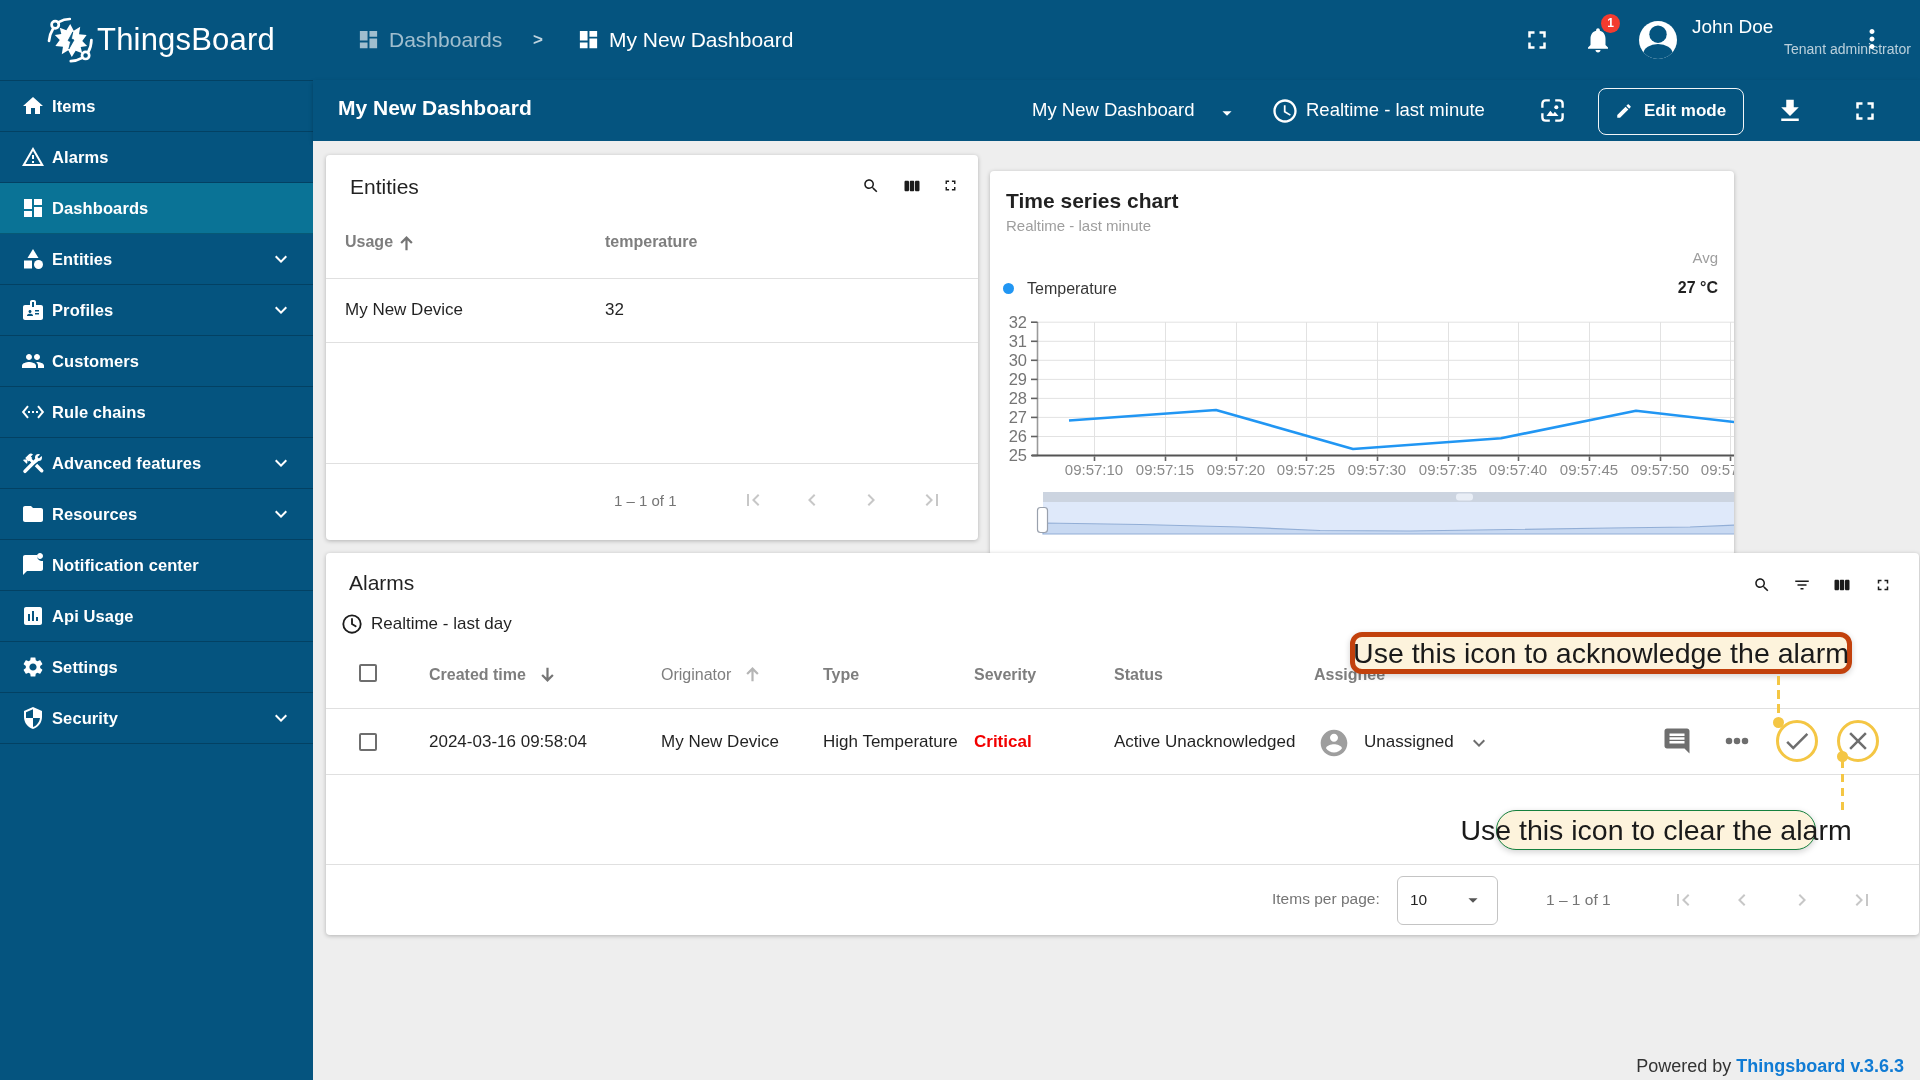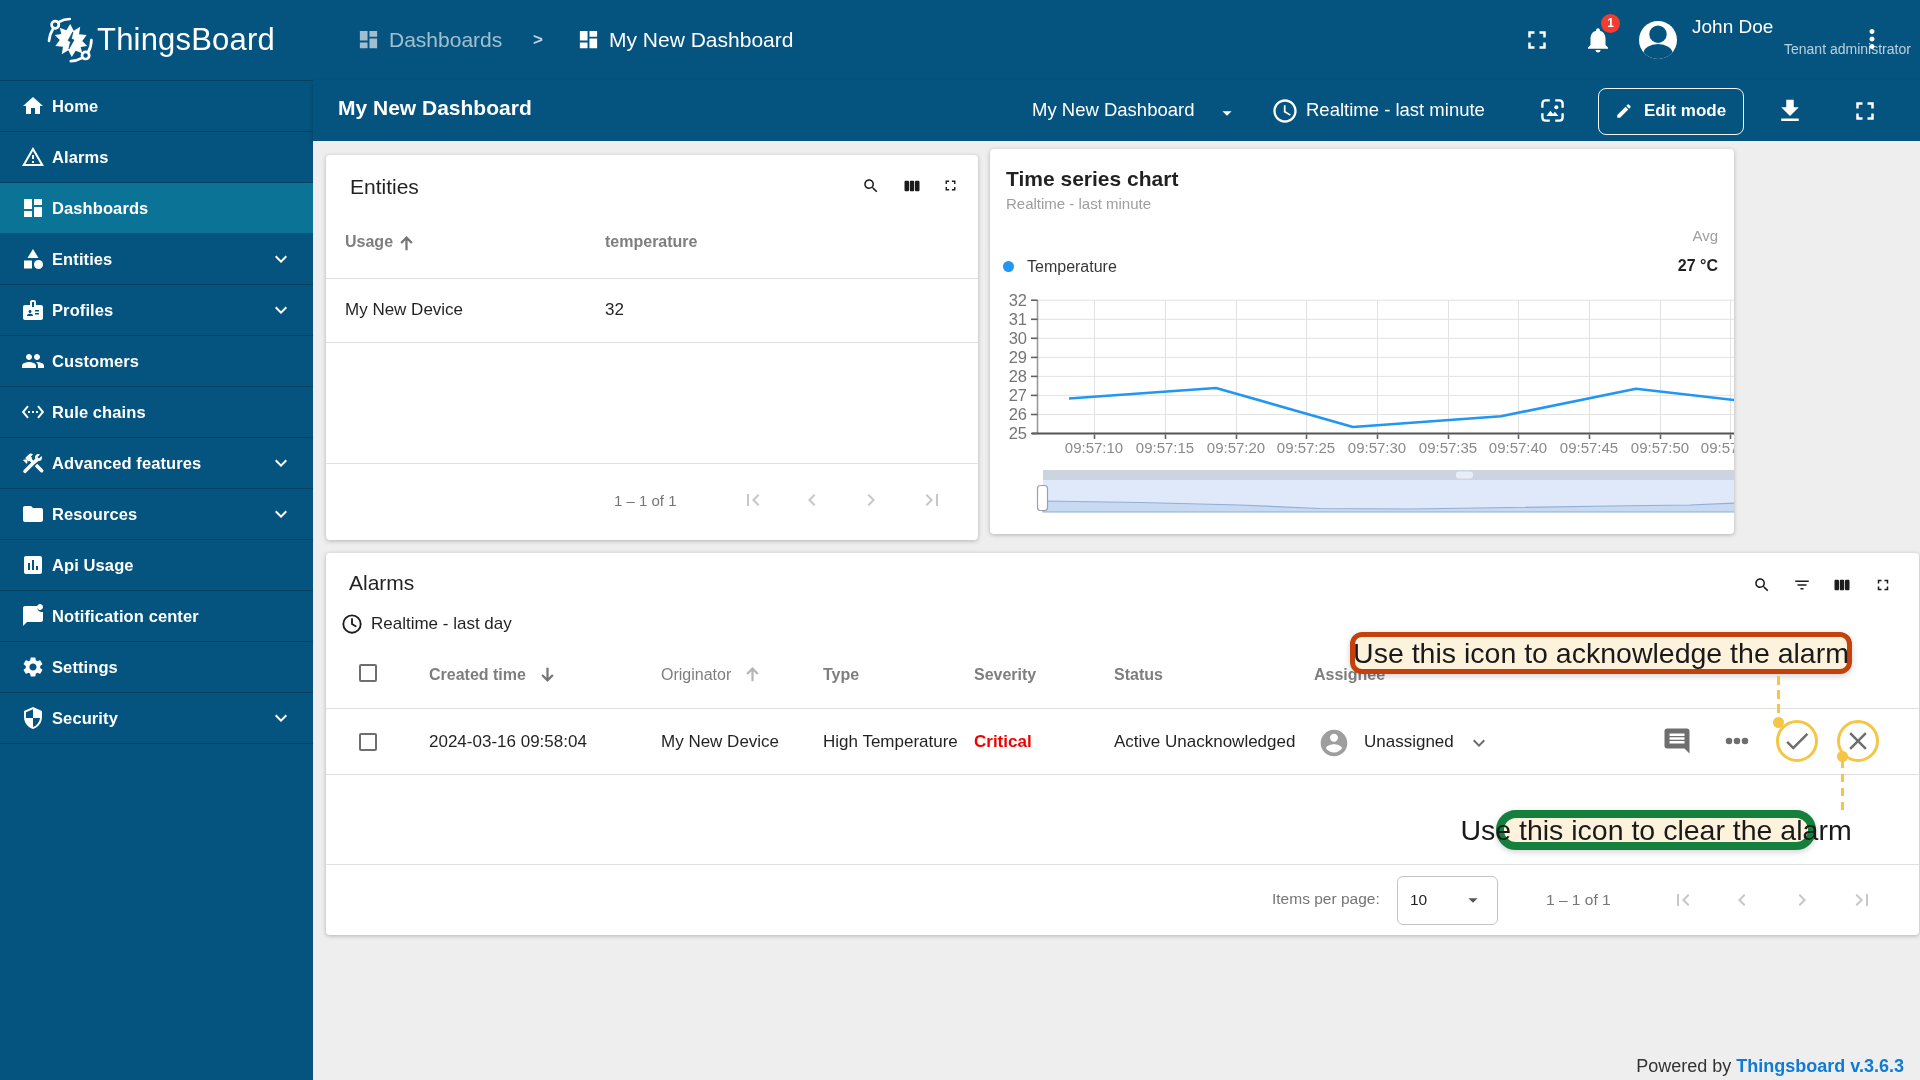--- a/index.html
+++ b/index.html
@@ -77,7 +77,7 @@
       <svg class="mi" viewBox="0 0 24 24" fill="#fff">
         <path d="M10 20v-6h4v6h5v-8h3L12 3 2 12h3v8z"></path>
       </svg>
-      <span class="ml">Home</span>
+      <span class="ml">Items</span>
     </div>
 <div class="menu-item">
       <svg class="mi" viewBox="0 0 24 24" fill="#fff">

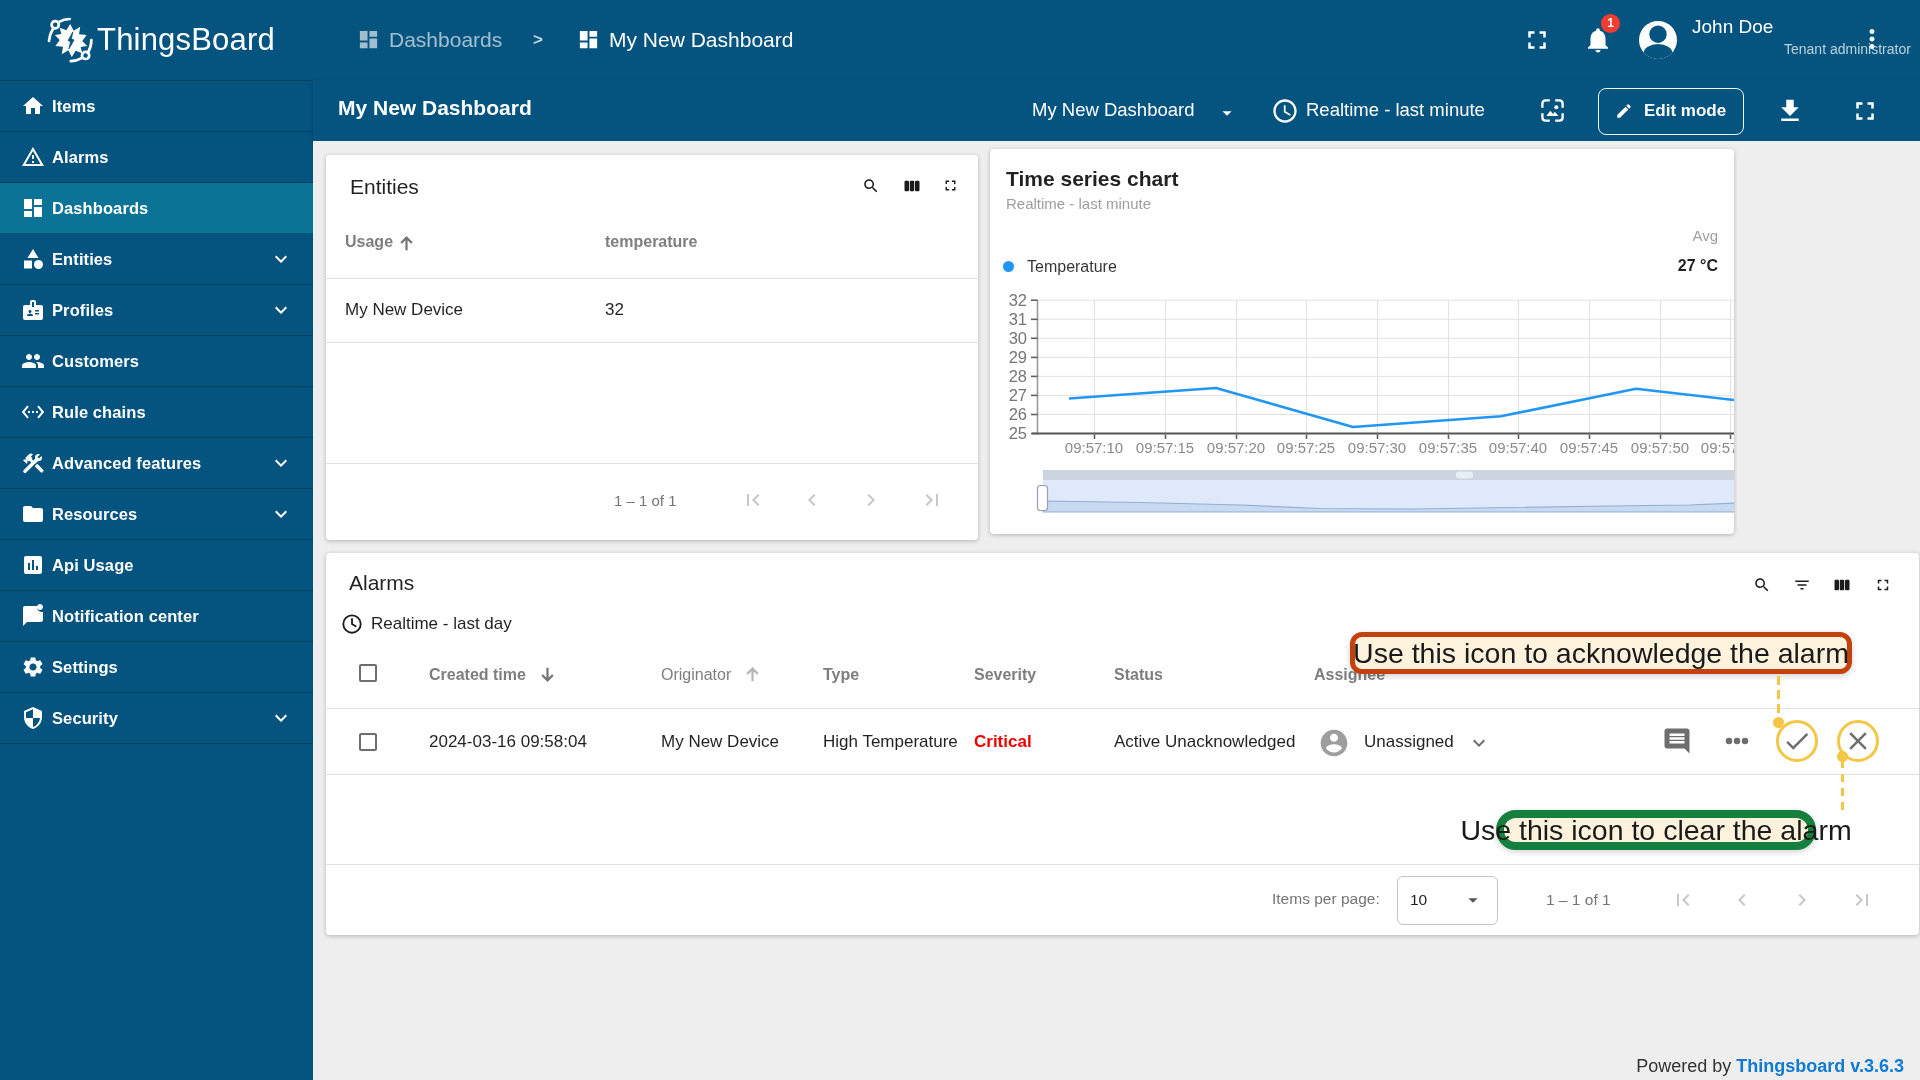--- a/index.html
+++ b/index.html
@@ -232,7 +232,7 @@
         <path d="M5.59 7.41L10.18 12l-4.59 4.59L7 18l6-6-6-6zM16 6h2v12h-2z"></path>
       </svg>
 </div>
-<div class="card" id="tschart" style="left:677px;top:8px;width:744px;height:385px;overflow:hidden">
+<div class="card" id="tschart" style="left:677px;top:30px;width:744px;height:385px;overflow:hidden">
   <div class="abs" style="left:16px;top:18px;font-size:21px;font-weight:700;color:rgba(0,0,0,0.87)">Time series chart</div>
   <div class="abs" style="left:16px;top:46px;font-size:15px;color:#9e9e9e">Realtime - last minute</div>
   <svg class="abs" style="left:879px;top:23px" width="17" height="17" viewBox="0 0 24 24" fill="#1c1c1c">

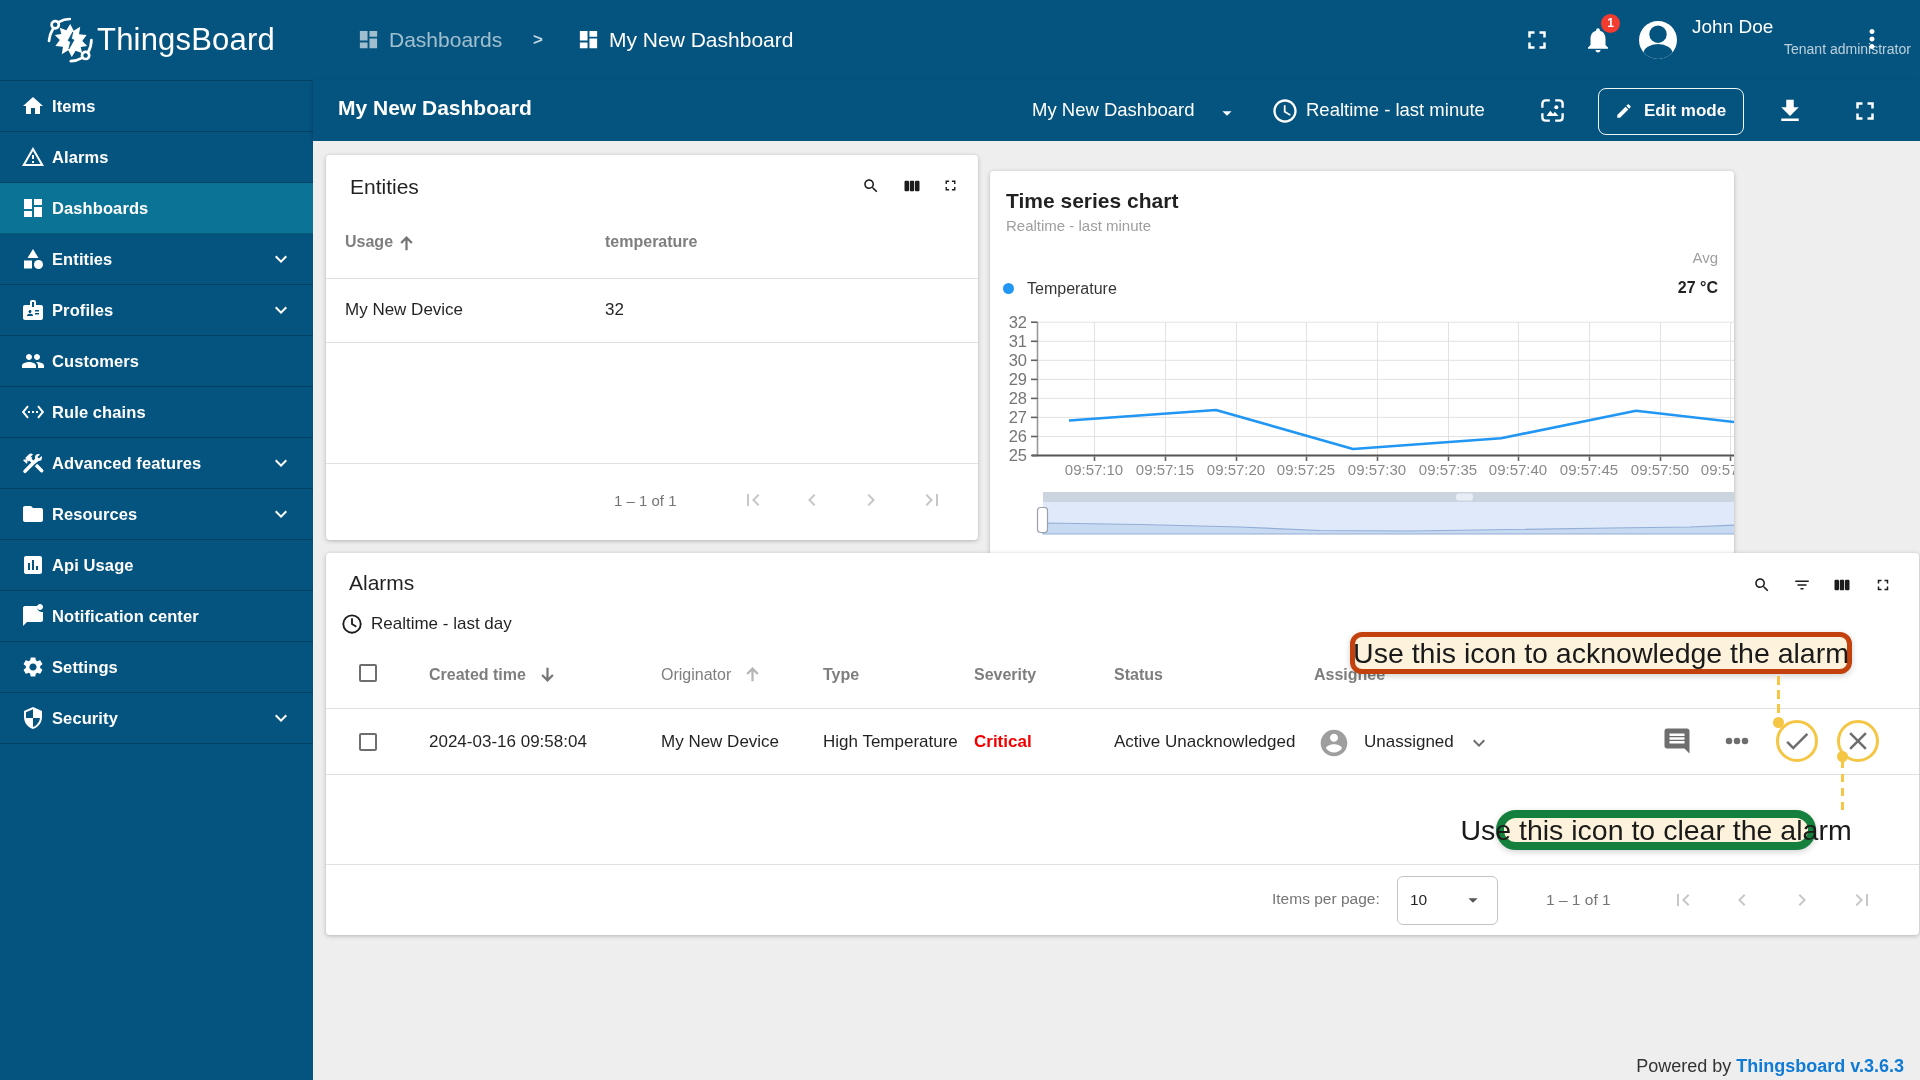--- a/index.html
+++ b/index.html
@@ -143,15 +143,15 @@
     </div>
 <div class="menu-item">
       <svg class="mi" viewBox="0 0 24 24" fill="#fff">
+        <path d="M22 6.98V16c0 1.1-.9 2-2 2H6l-4 4V4c0-1.1.9-2 2-2h12.1c-.06.32-.1.66-.1 1 0 2.76 2.24 5 5 5 .34 0 .68-.04 1-.1zM16 3c0 1.66 1.34 3 3 3s3-1.34 3-3-1.34-3-3-3-3 1.34-3 3z"></path>
+      </svg>
+      <span class="ml">Notification center</span>
+    </div>
+<div class="menu-item">
+      <svg class="mi" viewBox="0 0 24 24" fill="#fff">
         <path d="M19 3H5c-1.1 0-2 .9-2 2v14c0 1.1.9 2 2 2h14c1.1 0 2-.9 2-2V5c0-1.1-.9-2-2-2zM9 17H7v-7h2v7zm4 0h-2V7h2v10zm4 0h-2v-4h2v4z"></path>
       </svg>
       <span class="ml">Api Usage</span>
-    </div>
-<div class="menu-item">
-      <svg class="mi" viewBox="0 0 24 24" fill="#fff">
-        <path d="M22 6.98V16c0 1.1-.9 2-2 2H6l-4 4V4c0-1.1.9-2 2-2h12.1c-.06.32-.1.66-.1 1 0 2.76 2.24 5 5 5 .34 0 .68-.04 1-.1zM16 3c0 1.66 1.34 3 3 3s3-1.34 3-3-1.34-3-3-3-3 1.34-3 3z"></path>
-      </svg>
-      <span class="ml">Notification center</span>
     </div>
 <div class="menu-item">
       <svg class="mi" viewBox="0 0 24 24" fill="#fff">

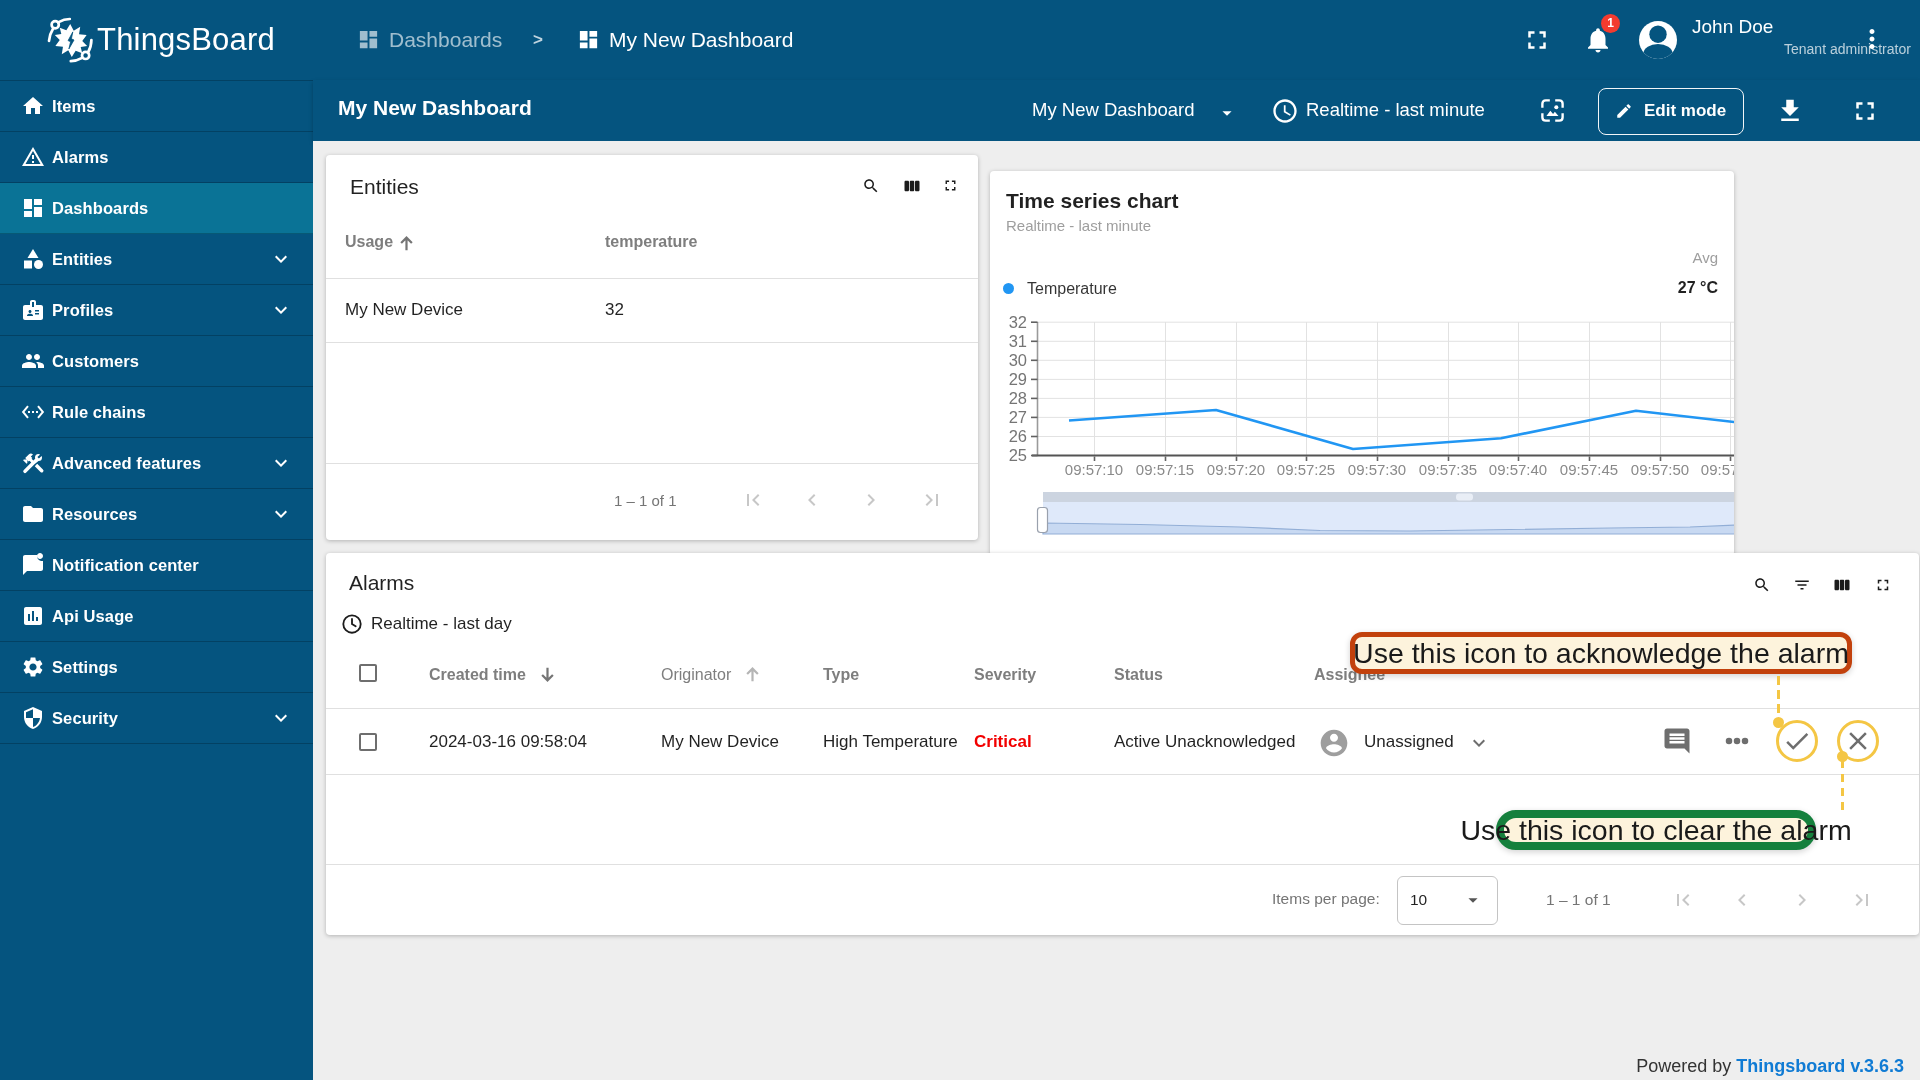--- a/index.html
+++ b/index.html
@@ -418,6 +418,6 @@
 <div class="abs" style="left:1773px;top:717px;width:11px;height:11px;border-radius:50%;background:#f4c644"></div>
 <div class="abs" style="left:1837px;top:751px;width:11px;height:11px;border-radius:50%;background:#f4c644"></div>
 <div class="abs" style="left:1841px;top:760px;width:3px;height:50px;background:repeating-linear-gradient(to bottom,#f4c644 0 8.5px,transparent 8.5px 14px)"></div>
-<div class="abs" style="left:1496px;top:810px;width:320px;height:40px;background:#fdf3dc;border:8px solid #15803d;border-radius:20px;box-shadow:0 2px 6px rgba(0,0,0,0.18);display:flex;align-items:center;justify-content:center;font-size:28.5px;color:#1a1a1a;white-space:nowrap">Use this icon to clear the alarm</div>
+<div class="abs" style="left:1496px;top:810px;width:320px;height:40px;background:#fdf3dc;border:1px solid #15803d;border-radius:20px;box-shadow:0 2px 6px rgba(0,0,0,0.18);display:flex;align-items:center;justify-content:center;font-size:28.5px;color:#1a1a1a;white-space:nowrap">Use this icon to clear the alarm</div>
 
 </body></html>

